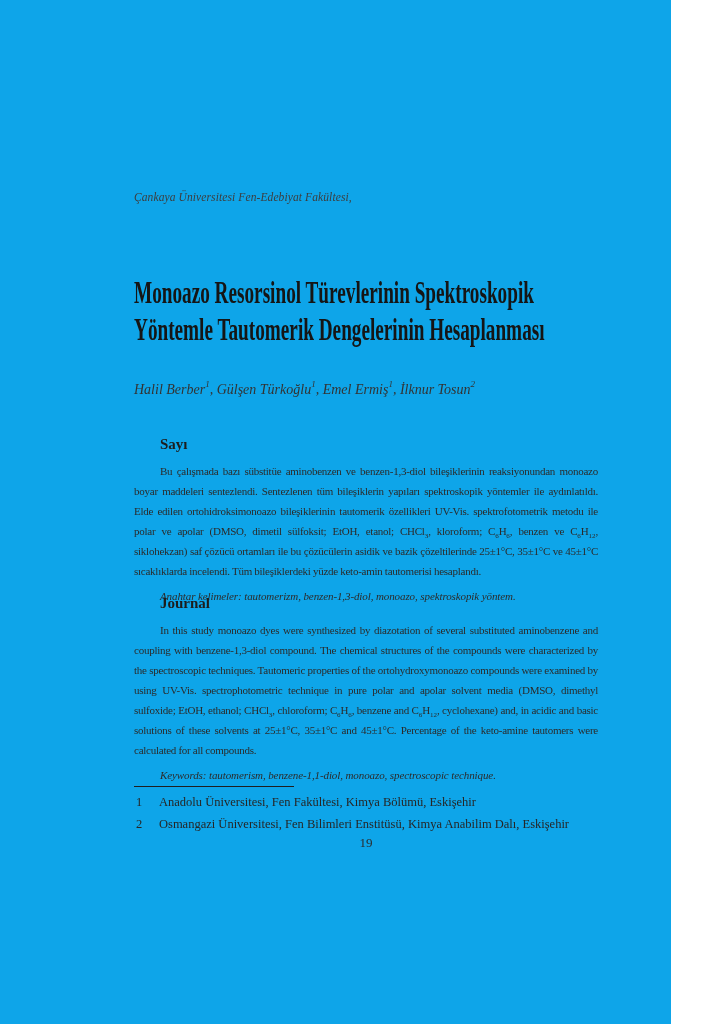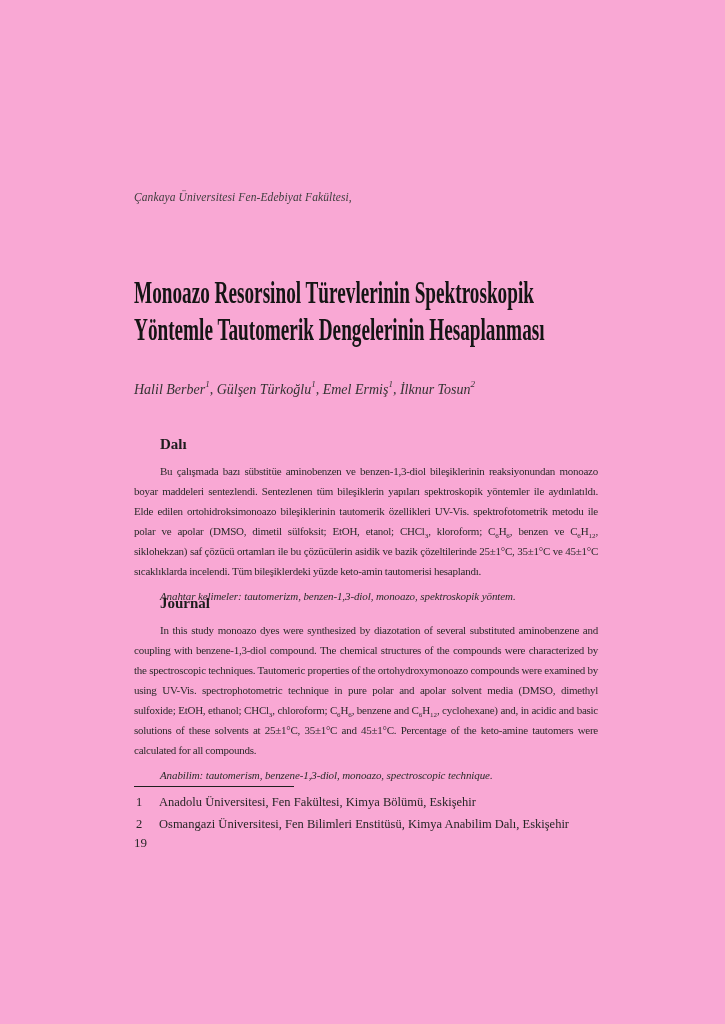--- a/index.html
+++ b/index.html
@@ -9,9 +9,9 @@
   }
   .page {
     position: relative;
-    width: 725px;
+    width: 671px;
     height: 1024px;
-    background: #f9a8d4;
+    background: #0ea5e9;
     font-family: "Liberation Serif", "DejaVu Serif", serif;
     color: #2b2b2b;
     overflow: hidden;

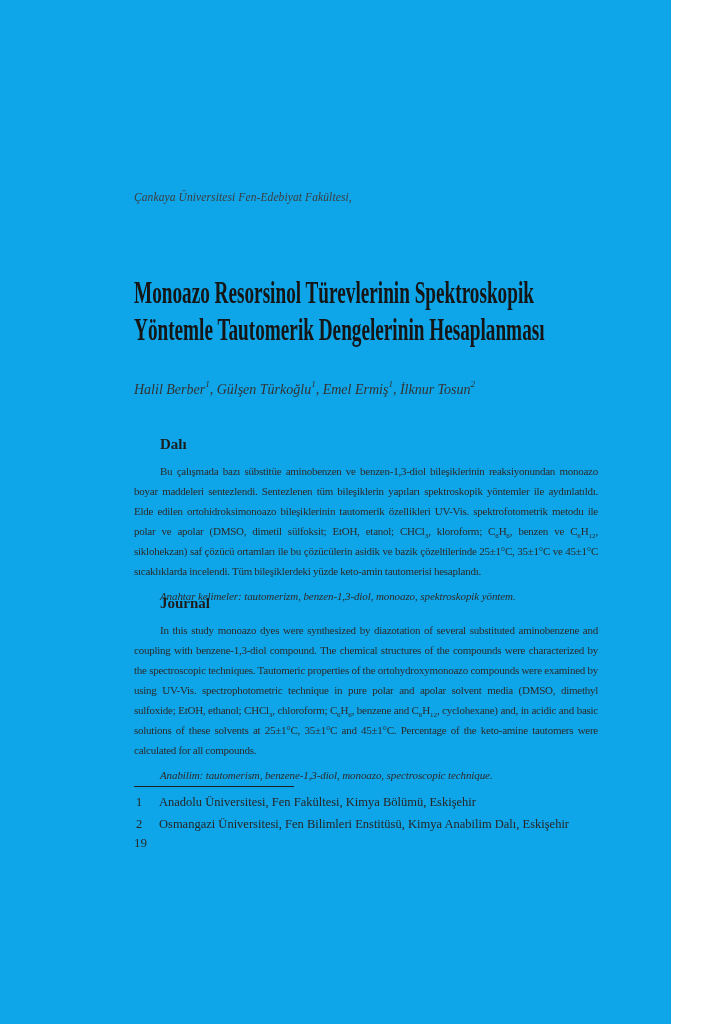--- a/index.html
+++ b/index.html
@@ -143,7 +143,7 @@
   <div class="abs authors-line">Halil Berber<sup>1</sup>, Gülşen Türkoğlu<sup>1</sup>, Emel Ermiş<sup>1</sup>, İlknur Tosun<sup>2</sup></div>
 
   <div class="abs ozet-section">
-    <h2 class="section-heading">Dalı</h2>
+    <h2 class="section-heading">Sayı</h2>
     <p class="body-para">Bu çalışmada bazı sübstitüe aminobenzen ve benzen-1,3-diol bileşiklerinin reaksiyonundan monoazo boyar maddeleri sentezlendi. Sentezlenen tüm bileşiklerin yapıları spektroskopik yöntemler ile aydınlatıldı. Elde edilen ortohidroksimonoazo bileşiklerinin tautomerik özellikleri UV-Vis. spektrofotometrik metodu ile polar ve apolar (DMSO, dimetil sülfoksit; EtOH, etanol; CHCl<sub>3</sub>, kloroform; C<sub>6</sub>H<sub>6</sub>, benzen ve C<sub>6</sub>H<sub>12</sub>, siklohekzan) saf çözücü ortamları ile bu çözücülerin asidik ve bazik çözeltilerinde 25±1°C, 35±1°C ve 45±1°C sıcaklıklarda incelendi. Tüm bileşiklerdeki yüzde keto-amin tautomerisi hesaplandı.</p>
     <div class="keywords-line">
       <span class="keywords-label">Anahtar kelimeler</span><span>: tautomerizm, benzen-1,3-diol, monoazo, spektroskopik yöntem.</span>

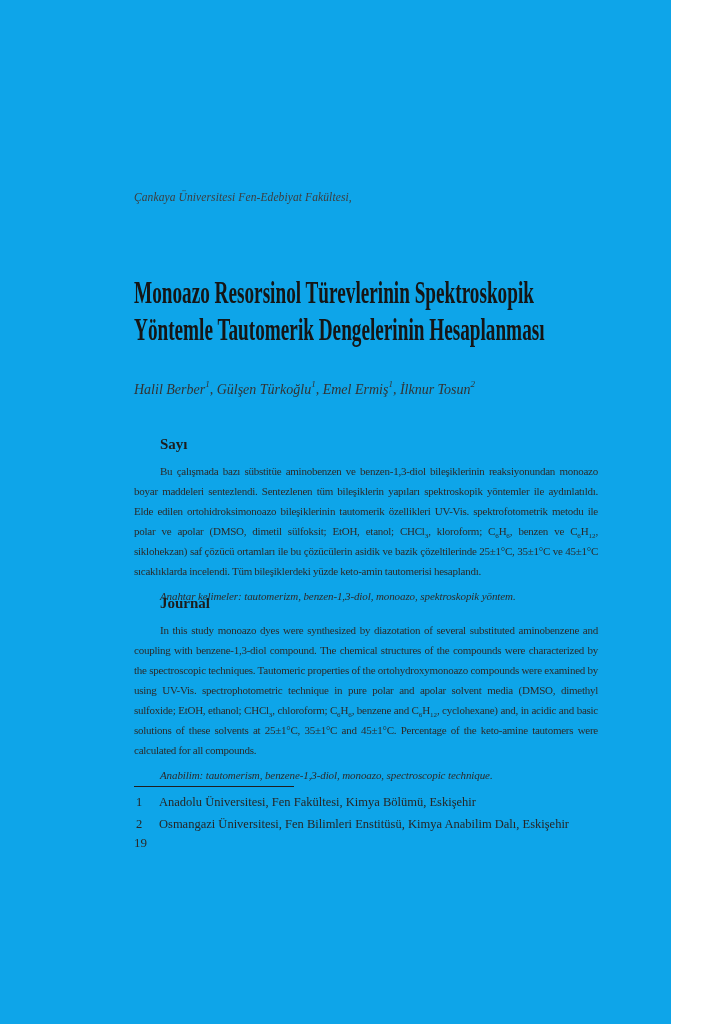--- a/index.html
+++ b/index.html
@@ -154,7 +154,7 @@
     <h2 class="section-heading">Journal</h2>
     <p class="body-para">In this study monoazo dyes were synthesized by diazotation of several substituted aminobenzene and coupling with benzene-1,3-diol compound. The chemical structures of the compounds were characterized by the spectroscopic techniques. Tautomeric properties of the ortohydroxymonoazo compounds were examined by using UV-Vis. spectrophotometric technique in pure polar and apolar solvent media (DMSO, dimethyl sulfoxide; EtOH, ethanol; CHCl<sub>3</sub>, chloroform; C<sub>6</sub>H<sub>6</sub>, benzene and C<sub>6</sub>H<sub>12</sub>, cyclohexane) and, in acidic and basic solutions of these solvents at 25±1°C, 35±1°C and 45±1°C. Percentage of the keto-amine tautomers were calculated for all compounds.</p>
     <div class="keywords-line">
-      <span class="keywords-label">Anabilim</span><span>: tautomerism, benzene-1,3-diol, monoazo, spectroscopic technique.</span>
+      <span class="keywords-label">Keywords</span><span>: tautomerism, benzene-1,3-diol, monoazo, spectroscopic technique.</span>
     </div>
   </div>
 

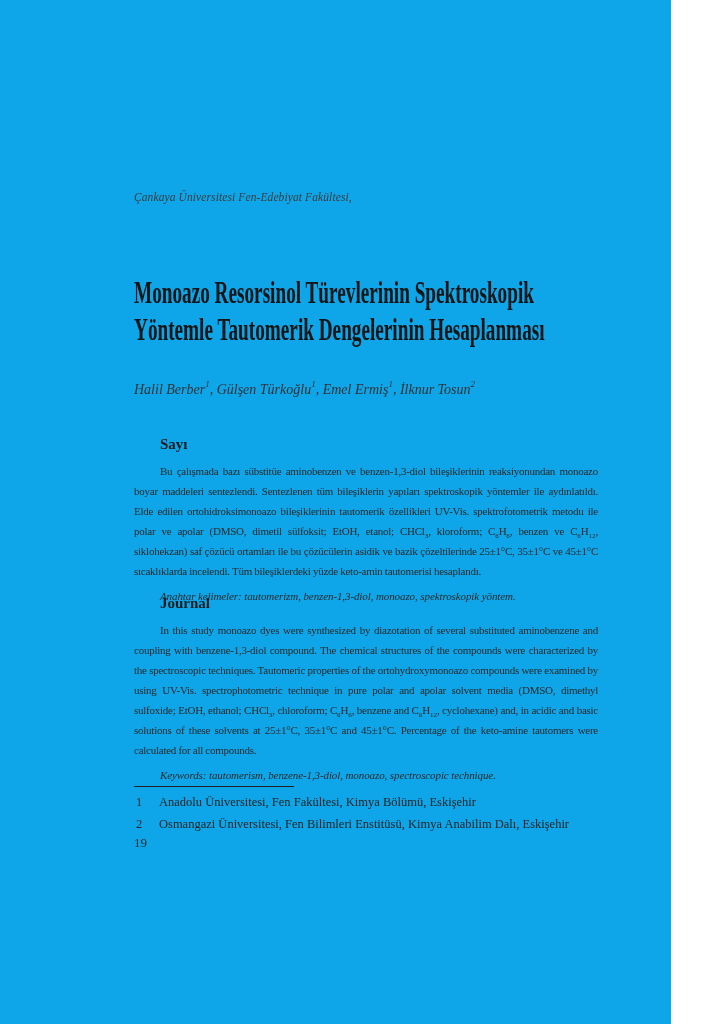--- a/index.html
+++ b/index.html
@@ -154,7 +154,7 @@
     <h2 class="section-heading">Journal</h2>
     <p class="body-para">In this study monoazo dyes were synthesized by diazotation of several substituted aminobenzene and coupling with benzene-1,3-diol compound. The chemical structures of the compounds were characterized by the spectroscopic techniques. Tautomeric properties of the ortohydroxymonoazo compounds were examined by using UV-Vis. spectrophotometric technique in pure polar and apolar solvent media (DMSO, dimethyl sulfoxide; EtOH, ethanol; CHCl<sub>3</sub>, chloroform; C<sub>6</sub>H<sub>6</sub>, benzene and C<sub>6</sub>H<sub>12</sub>, cyclohexane) and, in acidic and basic solutions of these solvents at 25±1°C, 35±1°C and 45±1°C. Percentage of the keto-amine tautomers were calculated for all compounds.</p>
     <div class="keywords-line">
-      <span class="keywords-label">Keywords</span><span>: tautomerism, benzene-1,3-diol, monoazo, spectroscopic technique.</span>
+      <span class="keywords-label">Keywords</span><span>: tautomerism, benzene-1,1-diol, monoazo, spectroscopic technique.</span>
     </div>
   </div>
 

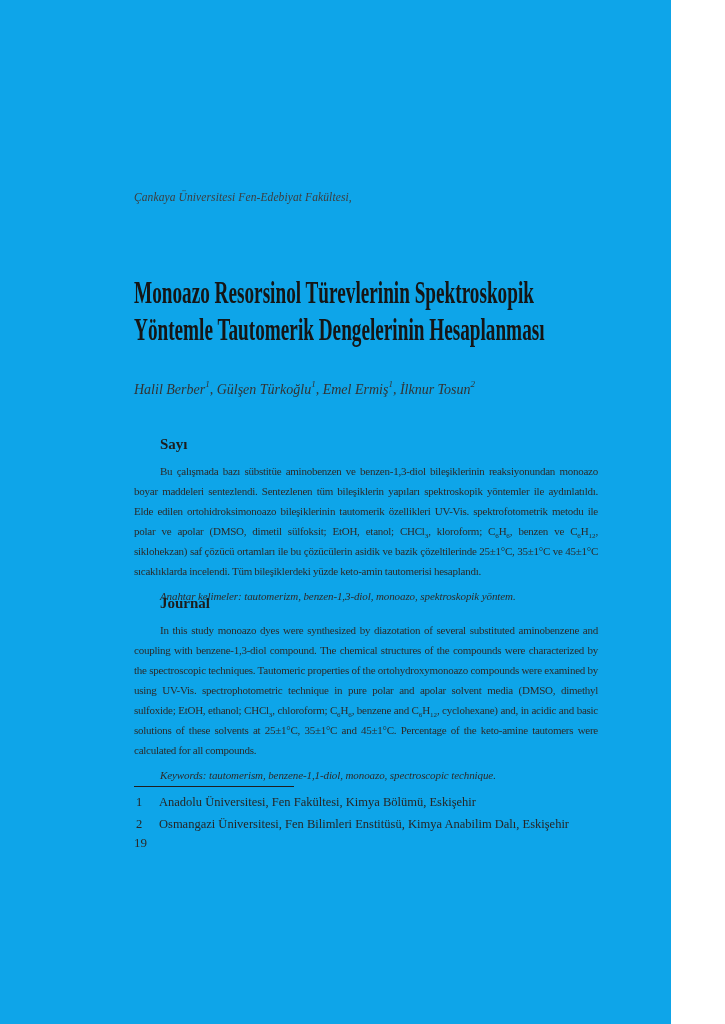--- a/index.html
+++ b/index.html
@@ -121,7 +121,7 @@
   
   .page-number {
     top: 835px;
-    text-align: left;
+    text-align: center;
     font-size: 13px;
     color: #2b2b2b;
   }

